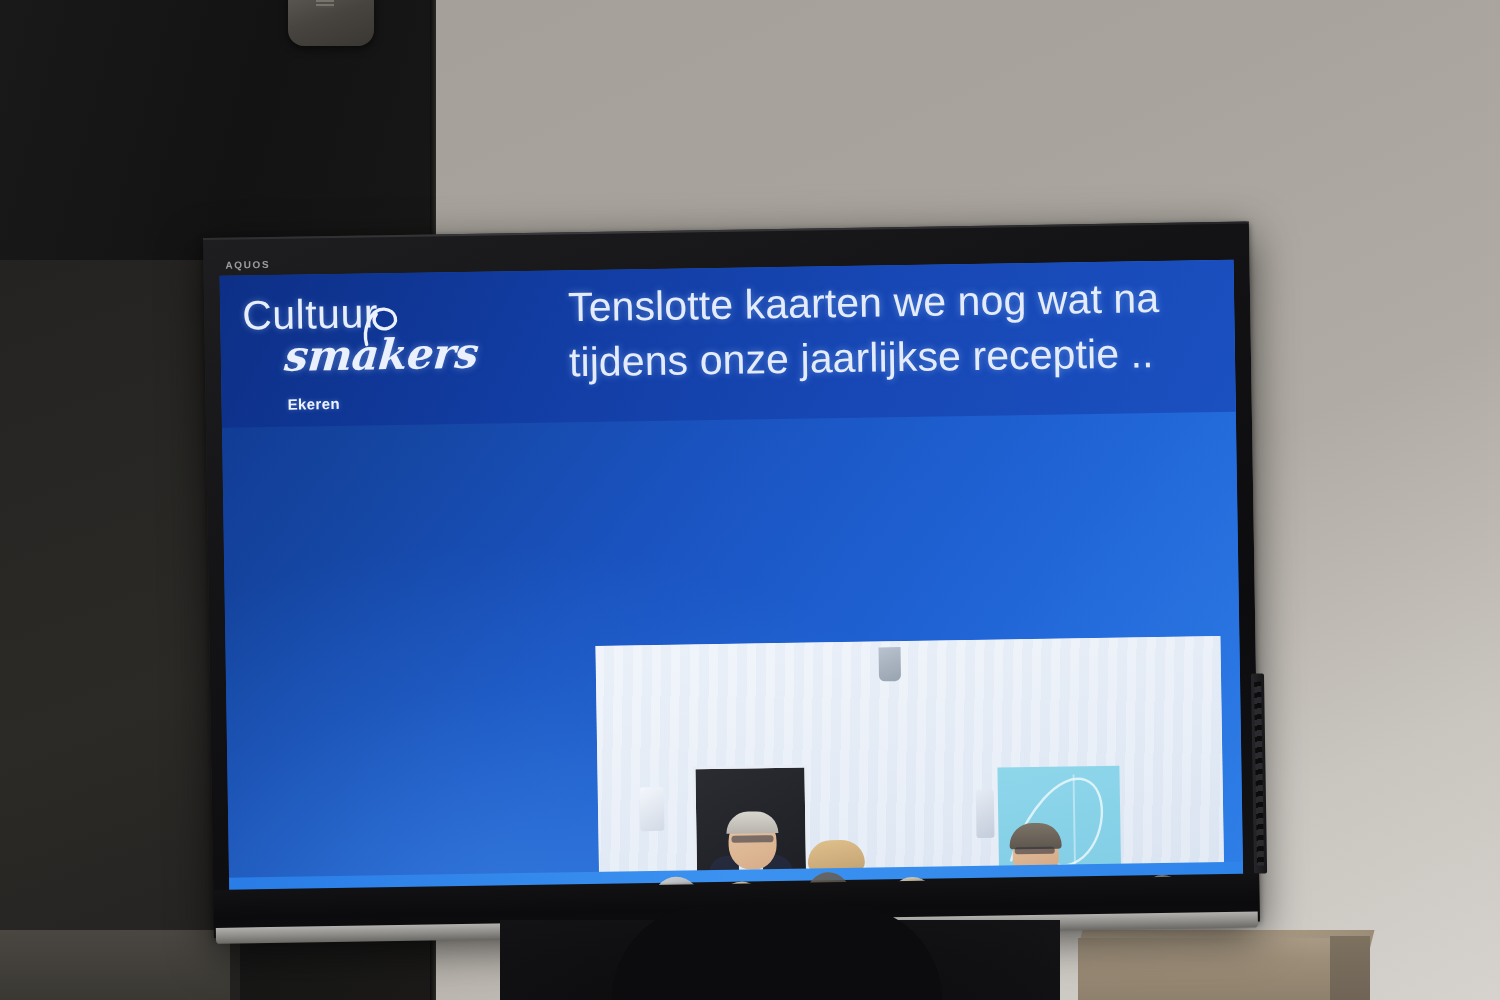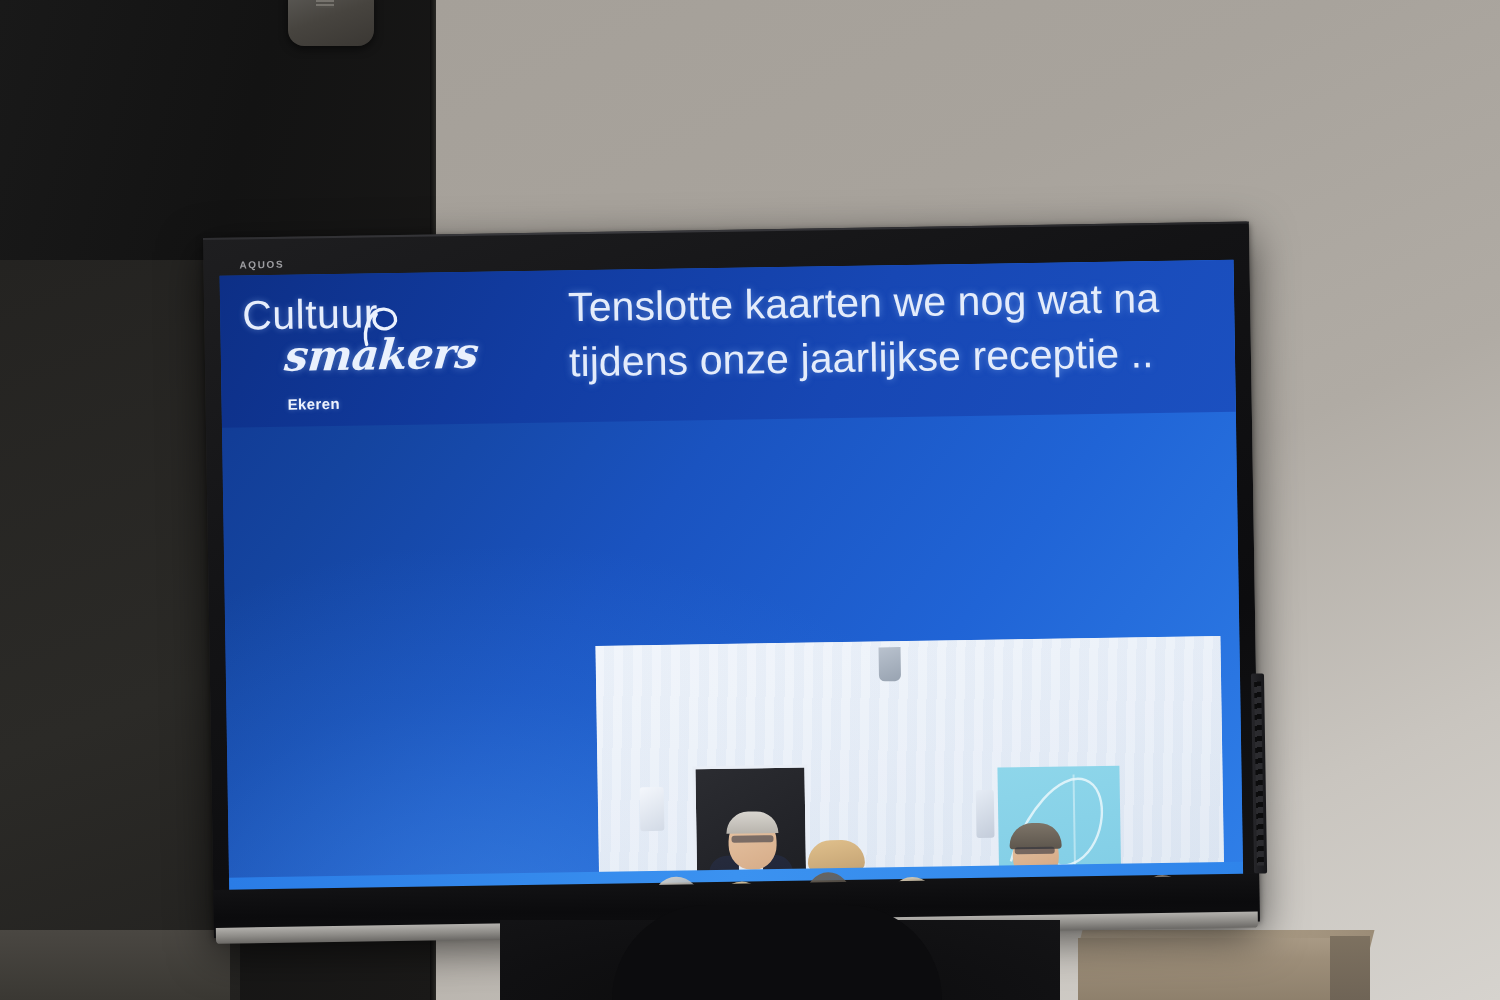--- a/index.html
+++ b/index.html
@@ -101,7 +101,7 @@
   .aquos {
     position:absolute; left:22px; top:22px;
     font-size:10px; letter-spacing:1.6px; font-weight:700;
-    color:#b9b9bd; opacity:.82;margin-left:14px;
+    color:#b9b9bd; opacity:.82;
   }
 
   

